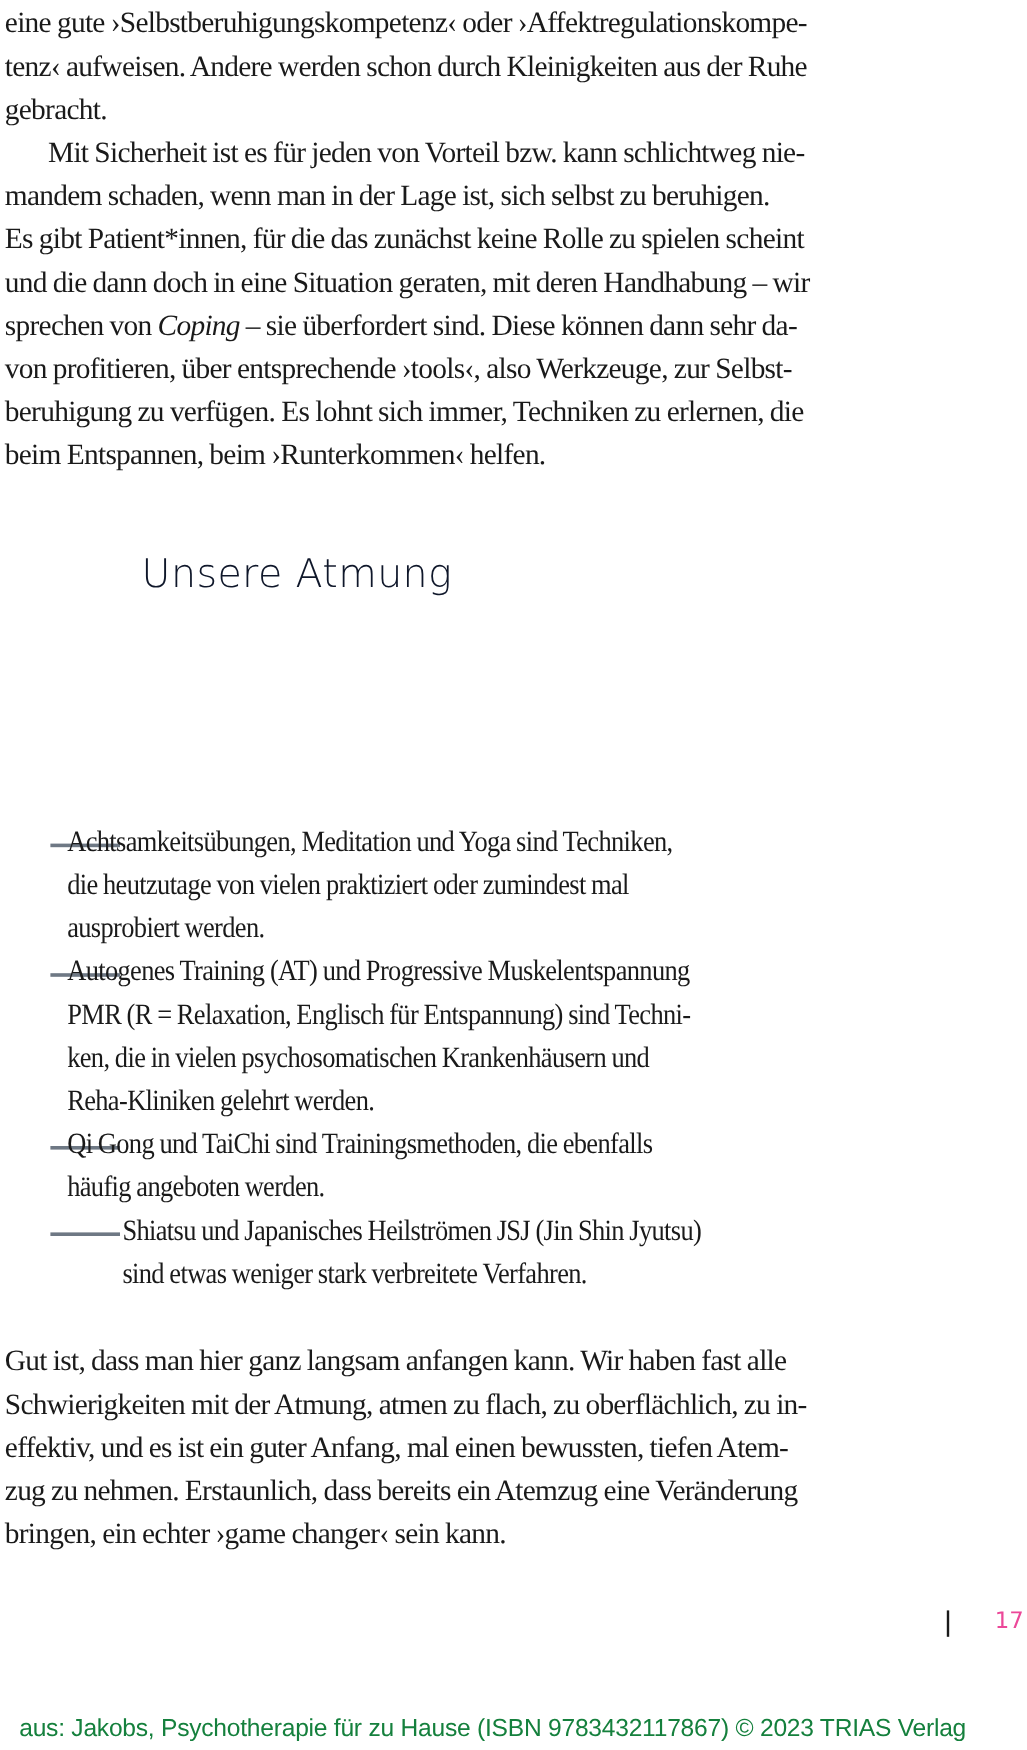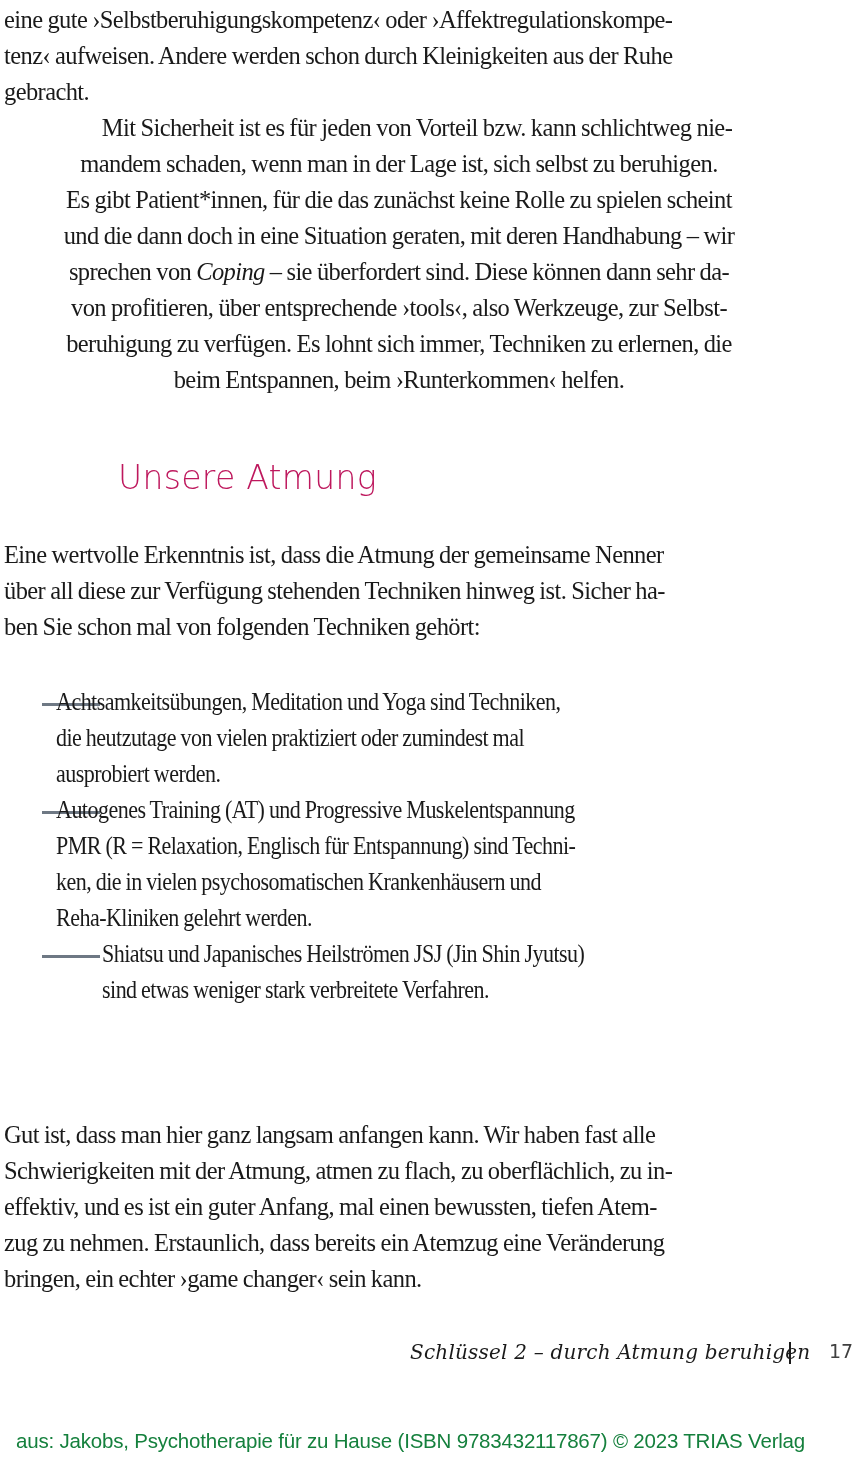--- a/index.html
+++ b/index.html
@@ -61,7 +61,7 @@
     <span class="line">gebracht.</span>
   </div>
 
-  <div class="para" style="top:110px;text-align:center;">
+  <div class="para" style="top:110px;">
     <span class="line indent">Mit Sicherheit ist es für jeden von Vorteil bzw. kann schlichtweg nie-</span>
     <span class="line">mandem schaden, wenn man in der Lage ist, sich selbst zu beruhigen.</span>
     <span class="line">Es gibt Patient*innen, für die das zunächst keine Rolle zu spielen scheint</span>

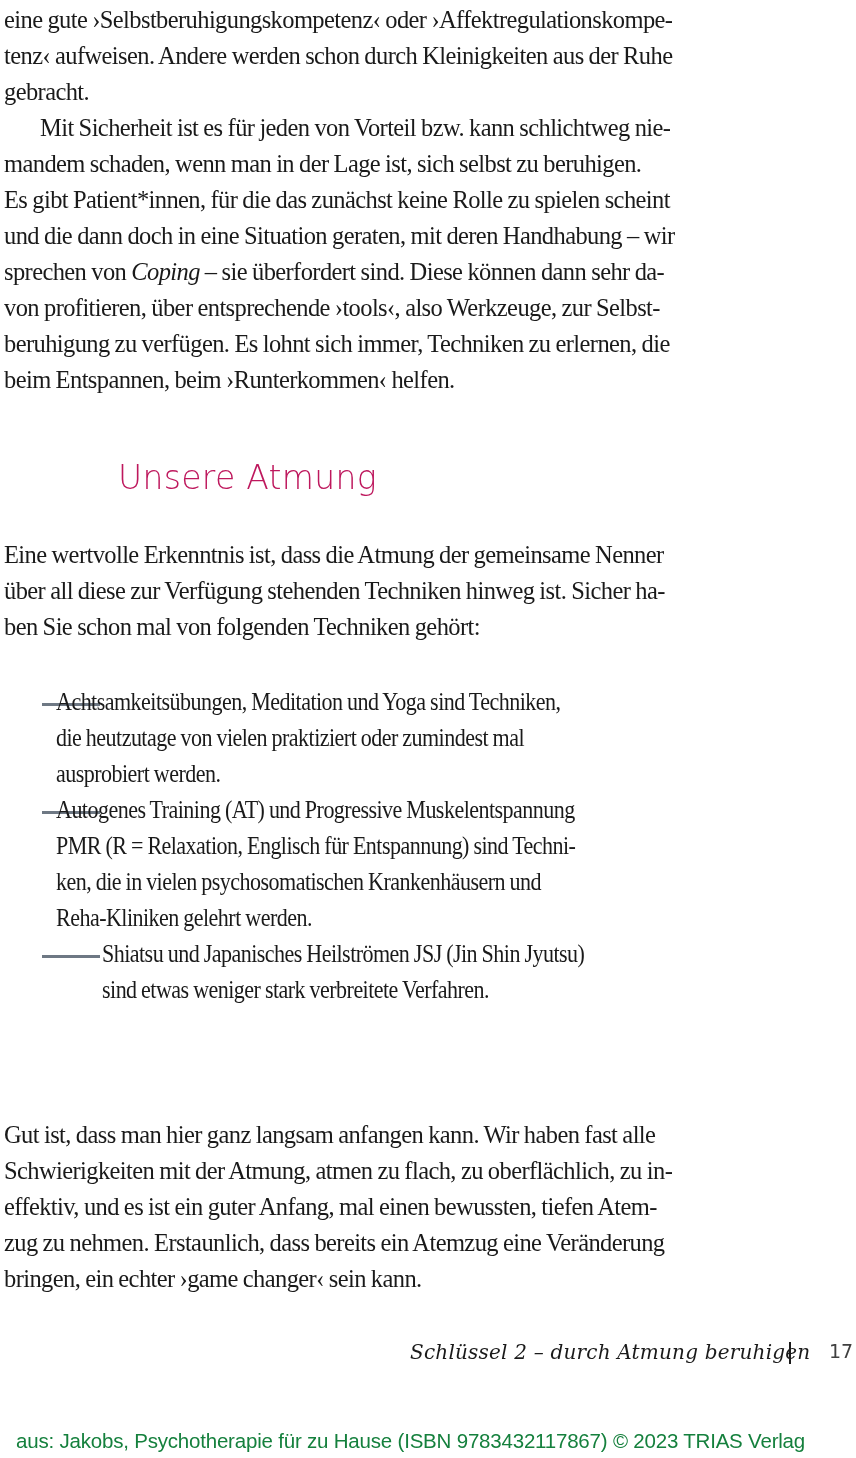--- a/index.html
+++ b/index.html
@@ -20,7 +20,7 @@
     .heading {
       position: absolute; left: 118px; top: 455px;
       font-family: "DejaVu Sans", "Liberation Sans", sans-serif;
-      font-weight: 300; font-size: 33px; color: #be185d; letter-spacing: 0.3px;
+      font-weight: 300; font-size: 33px; color: #0f172a; letter-spacing: 0.3px;
       line-height: 46px;
     }
     .list { position: absolute; left: 0; top: 684px; width: 856px; }

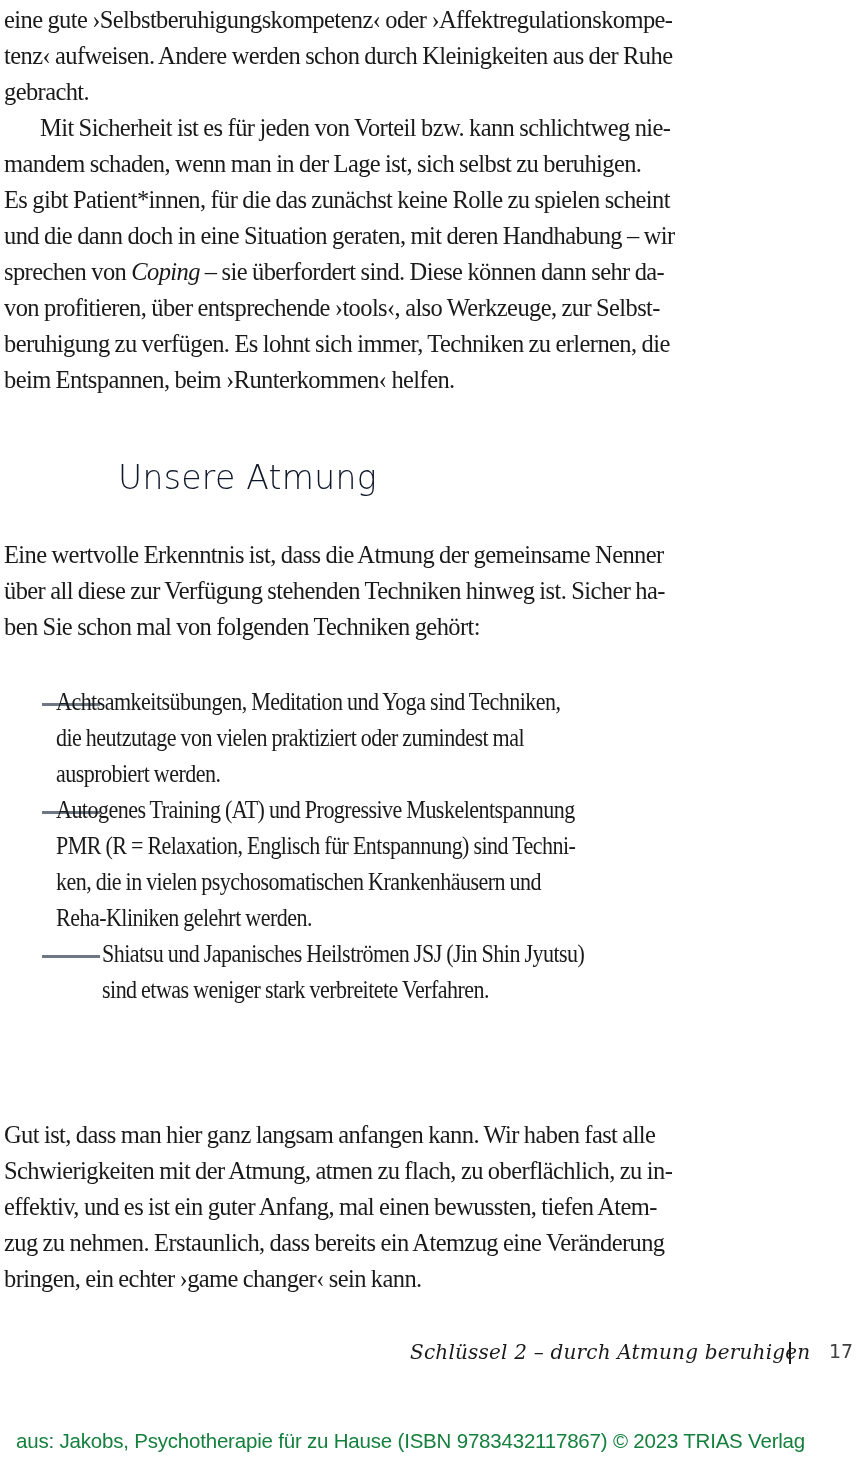--- a/index.html
+++ b/index.html
@@ -74,11 +74,6 @@
 
   <div class="heading">Unsere Atmung</div>
 
-  <div class="para" style="top:537px;">
-    <span class="line">Eine wertvolle Erkenntnis ist, dass die Atmung der gemeinsame Nenner</span>
-    <span class="line">über all diese zur Verfügung stehenden Techniken hinweg ist. Sicher ha-</span>
-    <span class="line">ben Sie schon mal von folgenden Techniken gehört:</span>
-  </div>
 
   <div class="list">
     <div class="list-item para" style="position:relative; left:0; width:856px;">

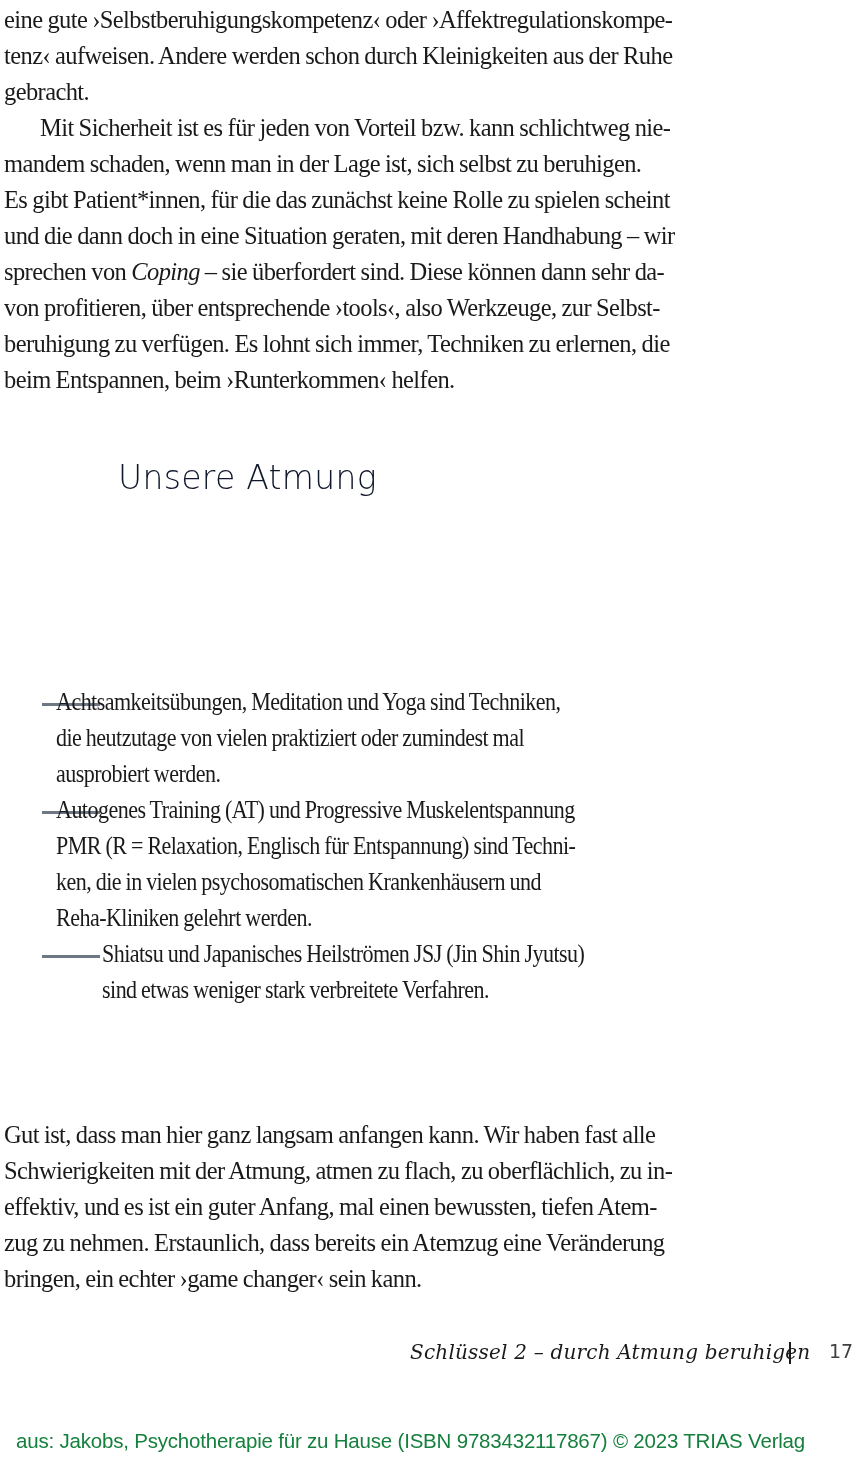--- a/index.html
+++ b/index.html
@@ -95,6 +95,10 @@
     </div>
     <div class="list-item para" style="position:relative; left:0; width:856px;">
       <span class="dash"></span>
+      <div class="item-text">
+        <span class="line" style="transform: scaleX(0.899865); transform-origin: left top;">Qi Gong und TaiChi sind Trainingsmethoden, die ebenfalls</span>
+        <span class="line" style="transform: scaleX(0.899865); transform-origin: left top;">häufig angeboten werden.</span>
+      </div>
     </div>
     <div class="list-item para" style="position:relative; left:0; width:856px;padding-left:46px;">
       <span class="dash"></span>

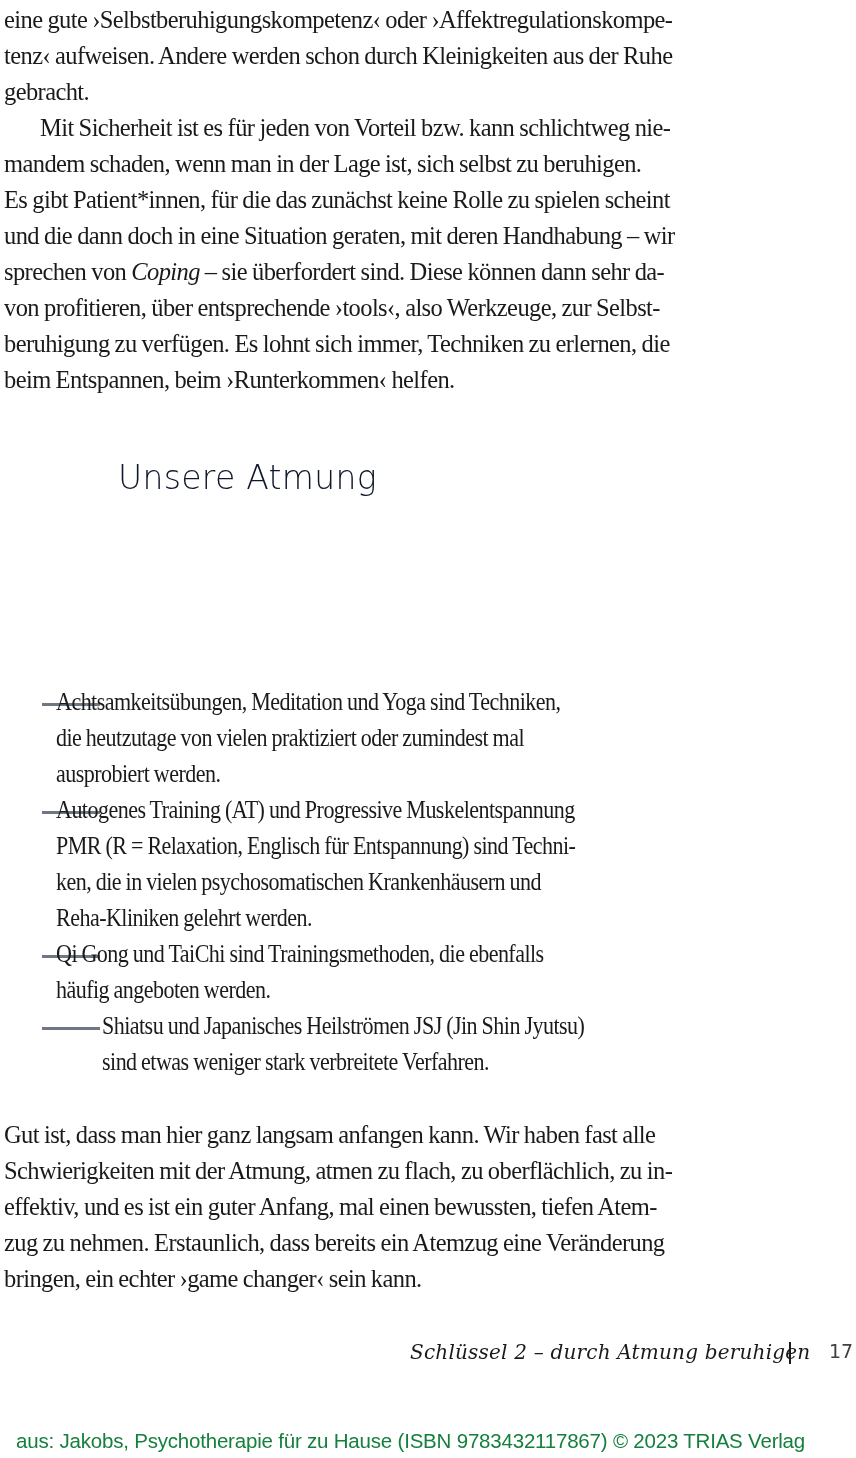--- a/index.html
+++ b/index.html
@@ -117,7 +117,6 @@
     <span class="line">bringen, ein echter ›game changer‹ sein kann.</span>
   </div>
 
-  <div class="footer-run">Schlüssel 2 – durch Atmung beruhigen</div>
   <div class="footer-sep"></div>
   <div class="page-num">17</div>
 

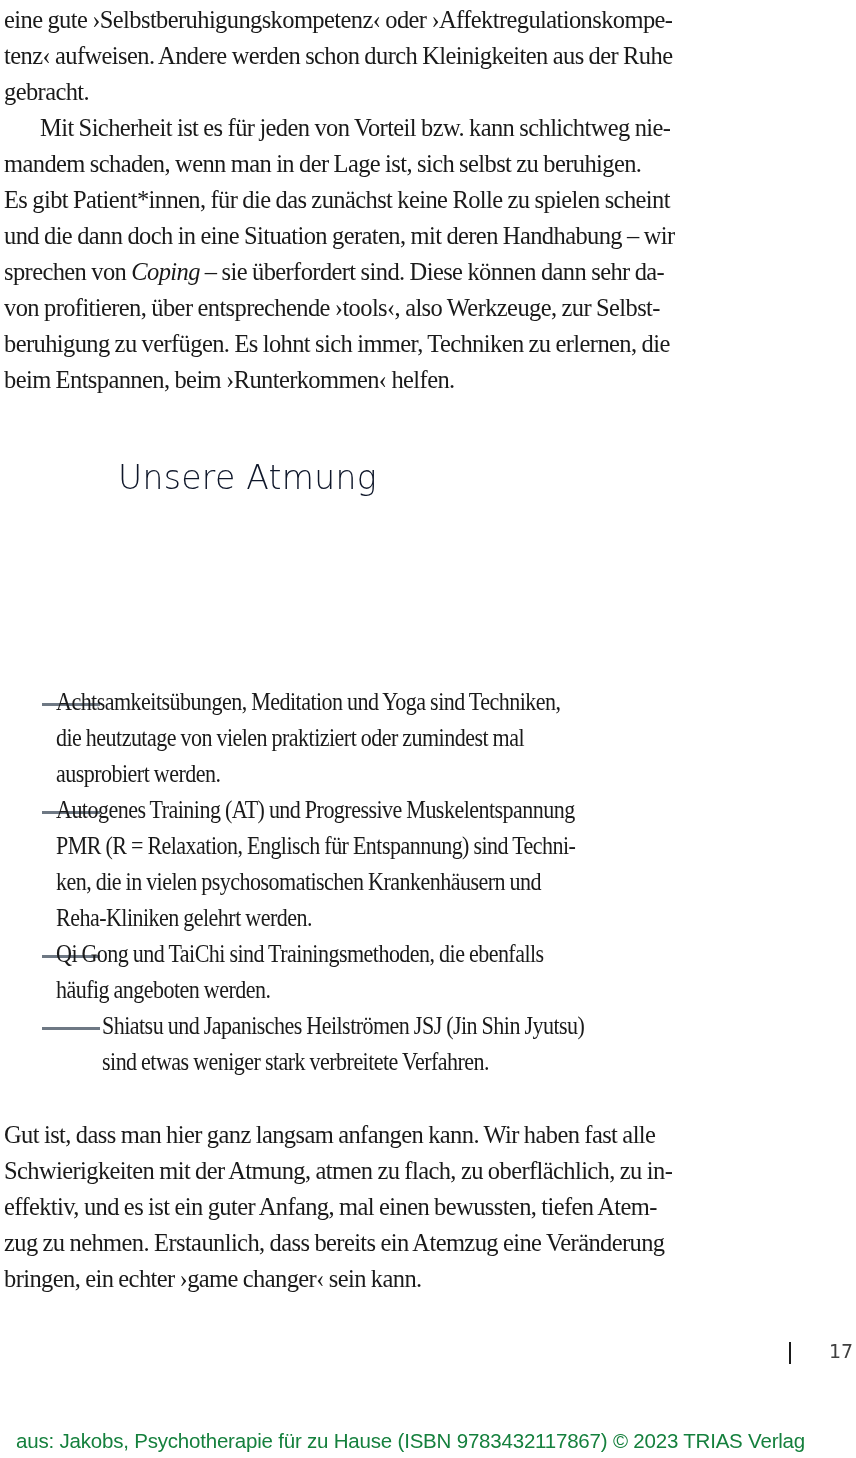--- a/index.html
+++ b/index.html
@@ -41,7 +41,7 @@
     }
     .page-num {
       position: absolute; top: 1340px; left: 829px;
-      font-family: "DejaVu Sans", "Liberation Sans", sans-serif; font-size: 19px; color: #404040;
+      font-family: "DejaVu Sans", "Liberation Sans", sans-serif; font-size: 19px; color: #ec4899;
     }
     .copyright {
       position: absolute; top: 1429px; left: 16px;

